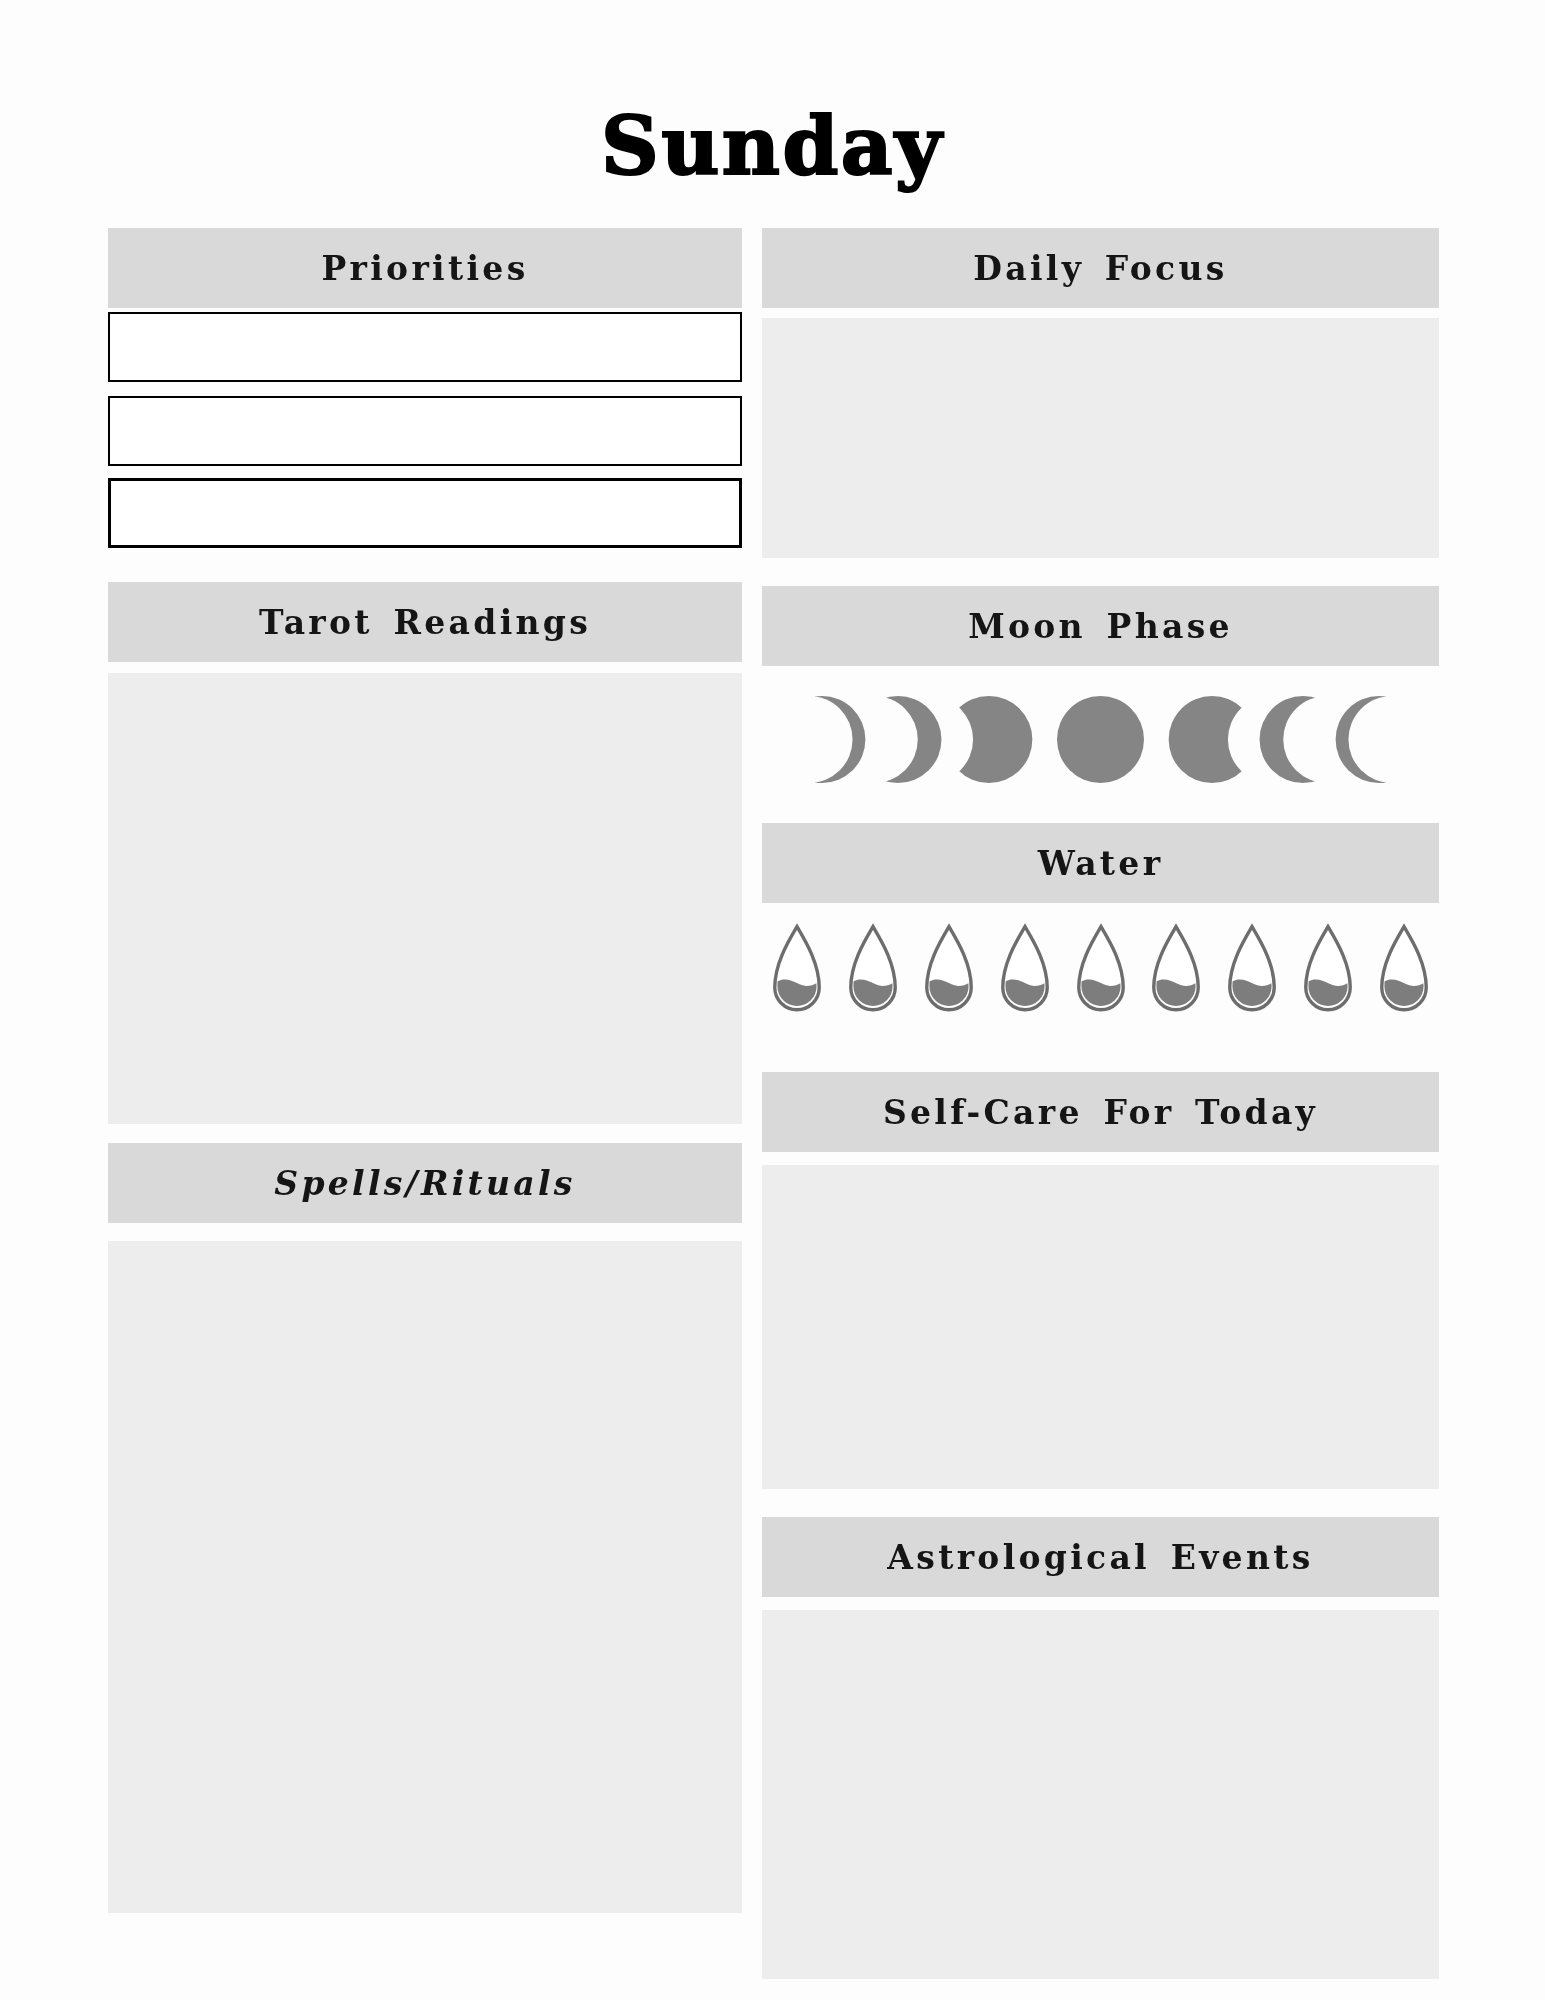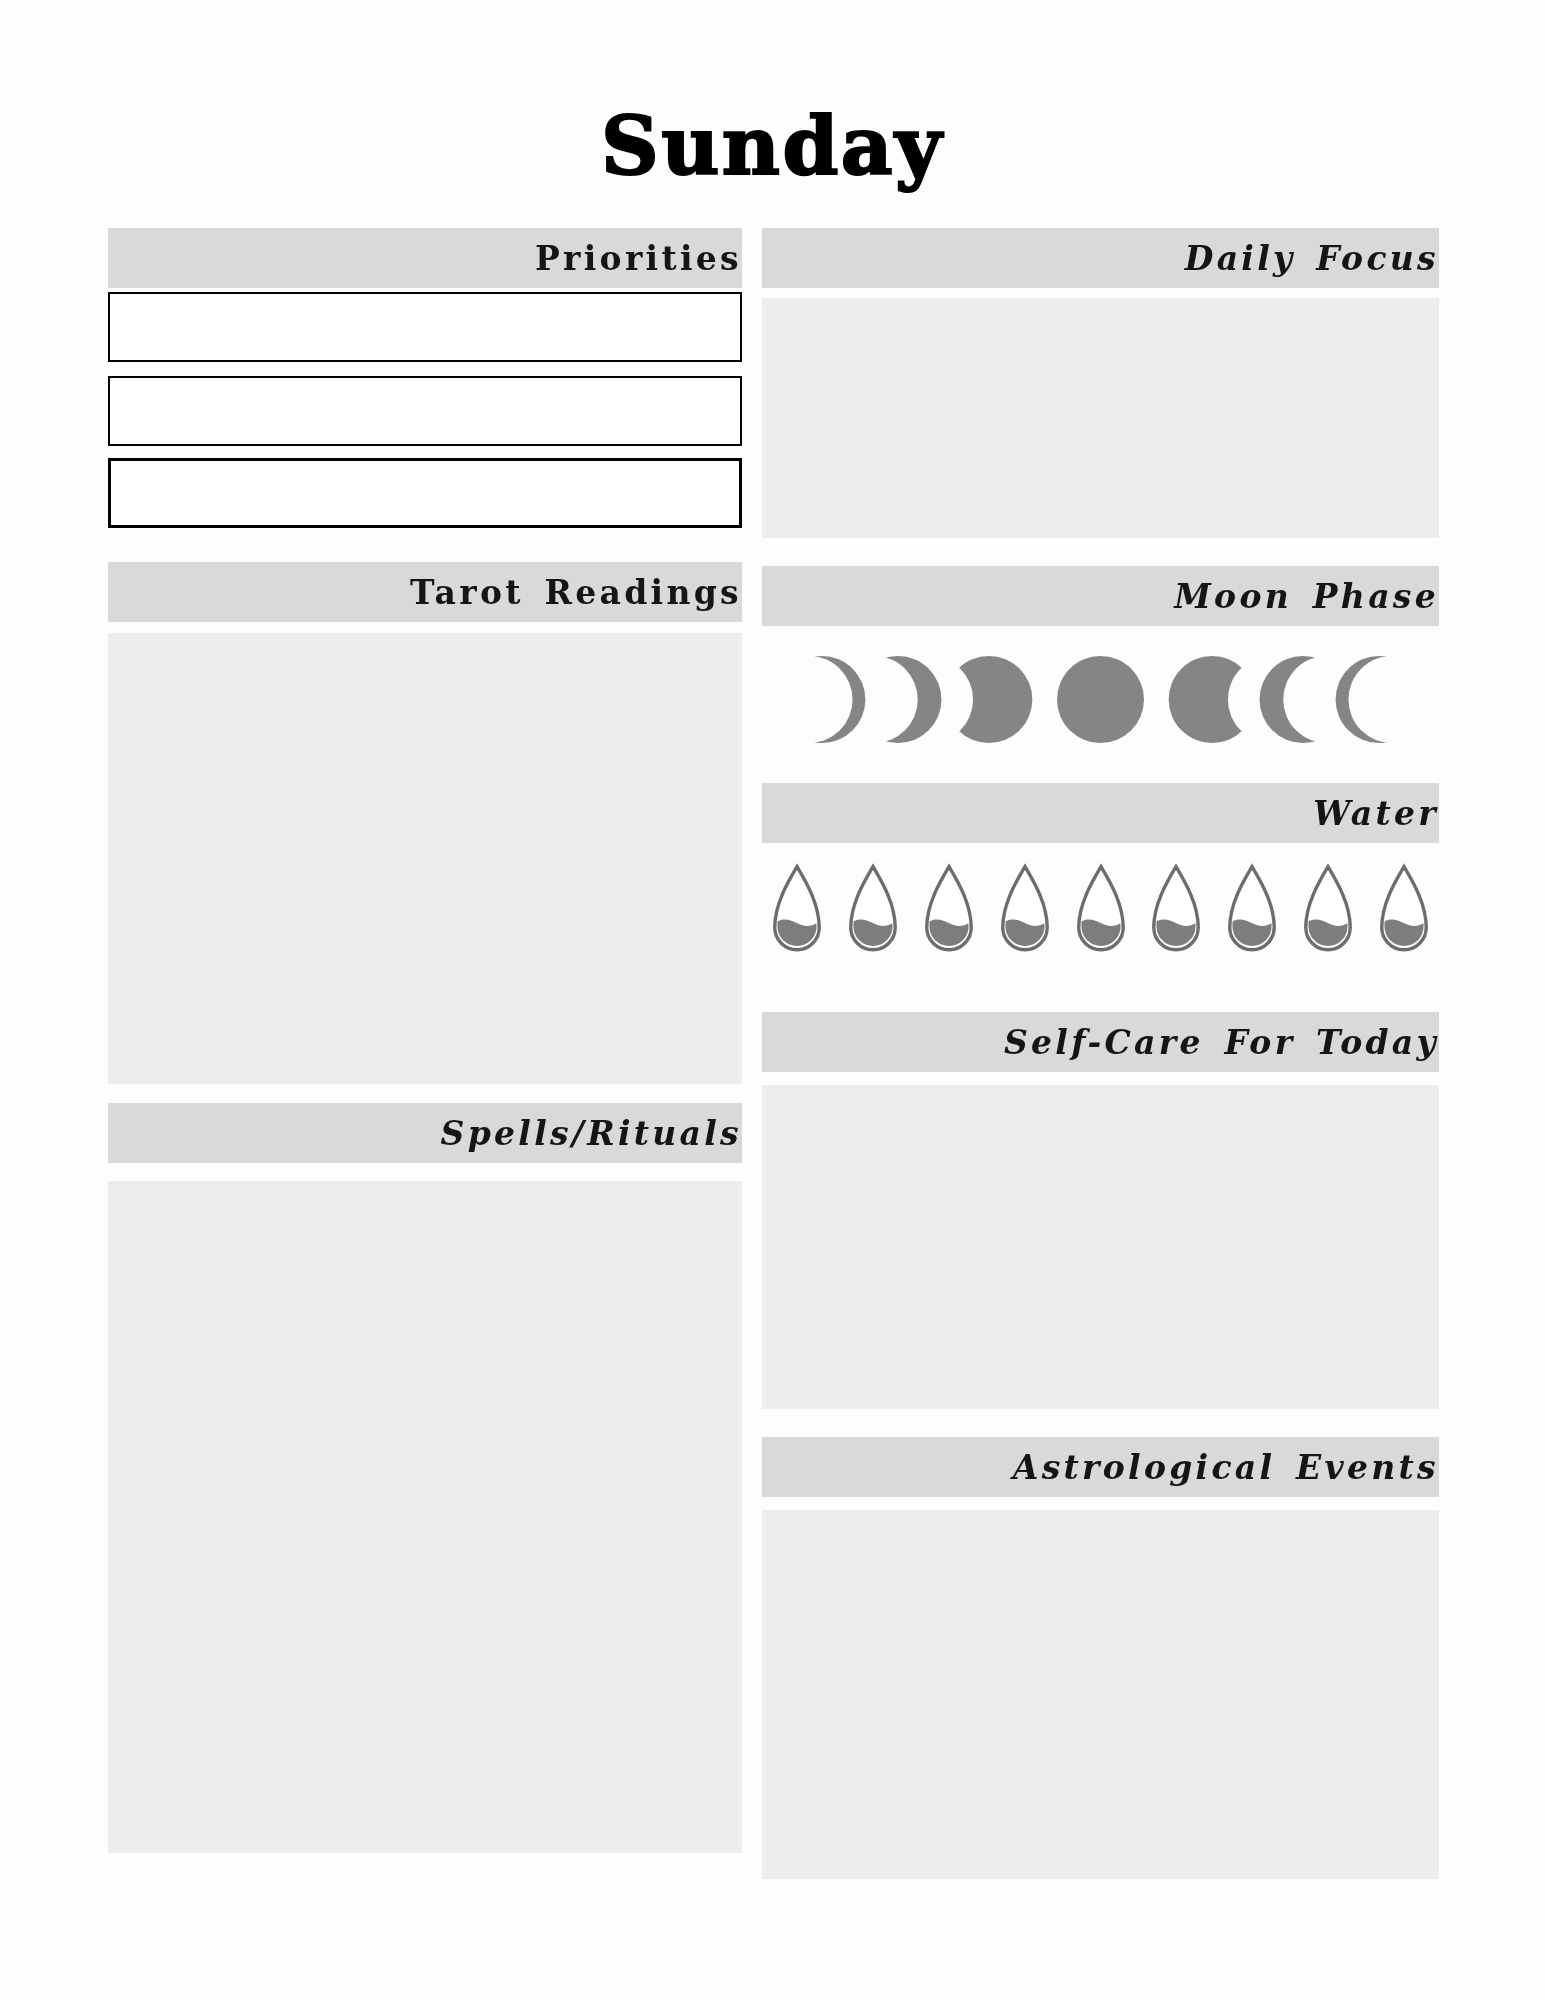--- a/index.html
+++ b/index.html
@@ -45,9 +45,9 @@
   .col-left{width:634px;flex:0 0 634px;}
   .col-right{width:677px;flex:0 0 677px;font-style:italic;}
   .sec-header{
-    height:60px;
+    height:80px;
     background:var(--header-bg);
-    display:flex;align-items:center;justify-content:flex-end;
+    display:flex;align-items:center;justify-content:center;
     font-weight:700;
     font-size:33px;
     letter-spacing:0.10em;

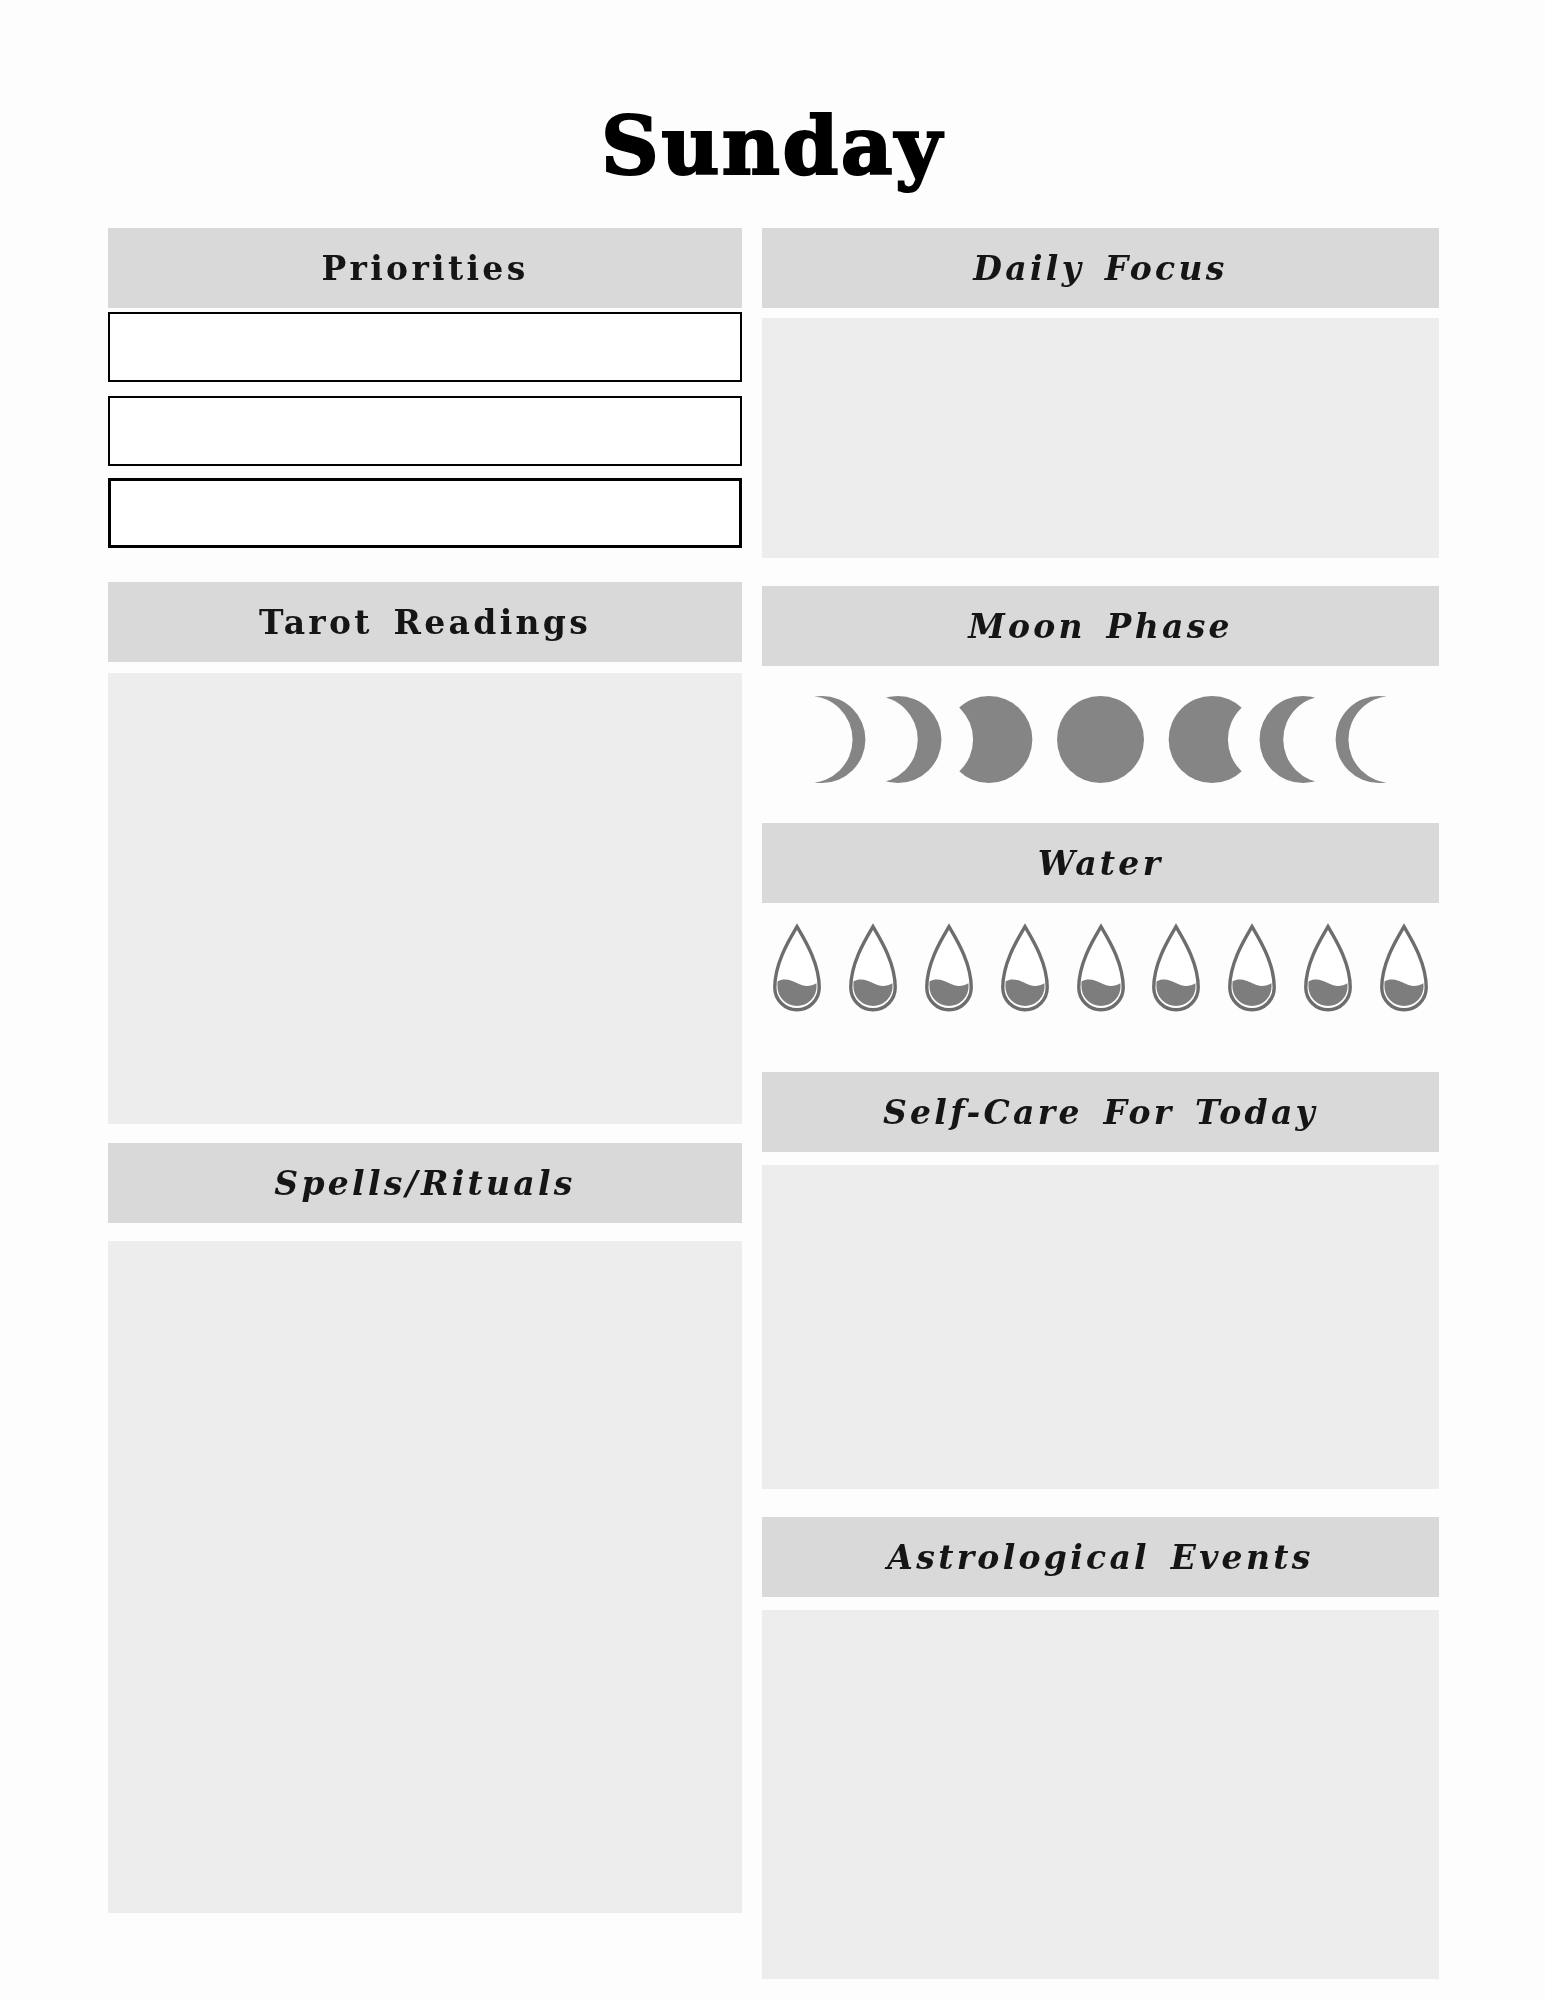--- a/index.html
+++ b/index.html
@@ -43,7 +43,7 @@
     gap:20px;
   }
   .col-left{width:634px;flex:0 0 634px;}
-  .col-right{width:677px;flex:0 0 677px;font-style:italic;}
+  .col-right{width:677px;flex:0 0 677px;}
   .sec-header{
     height:80px;
     background:var(--header-bg);

